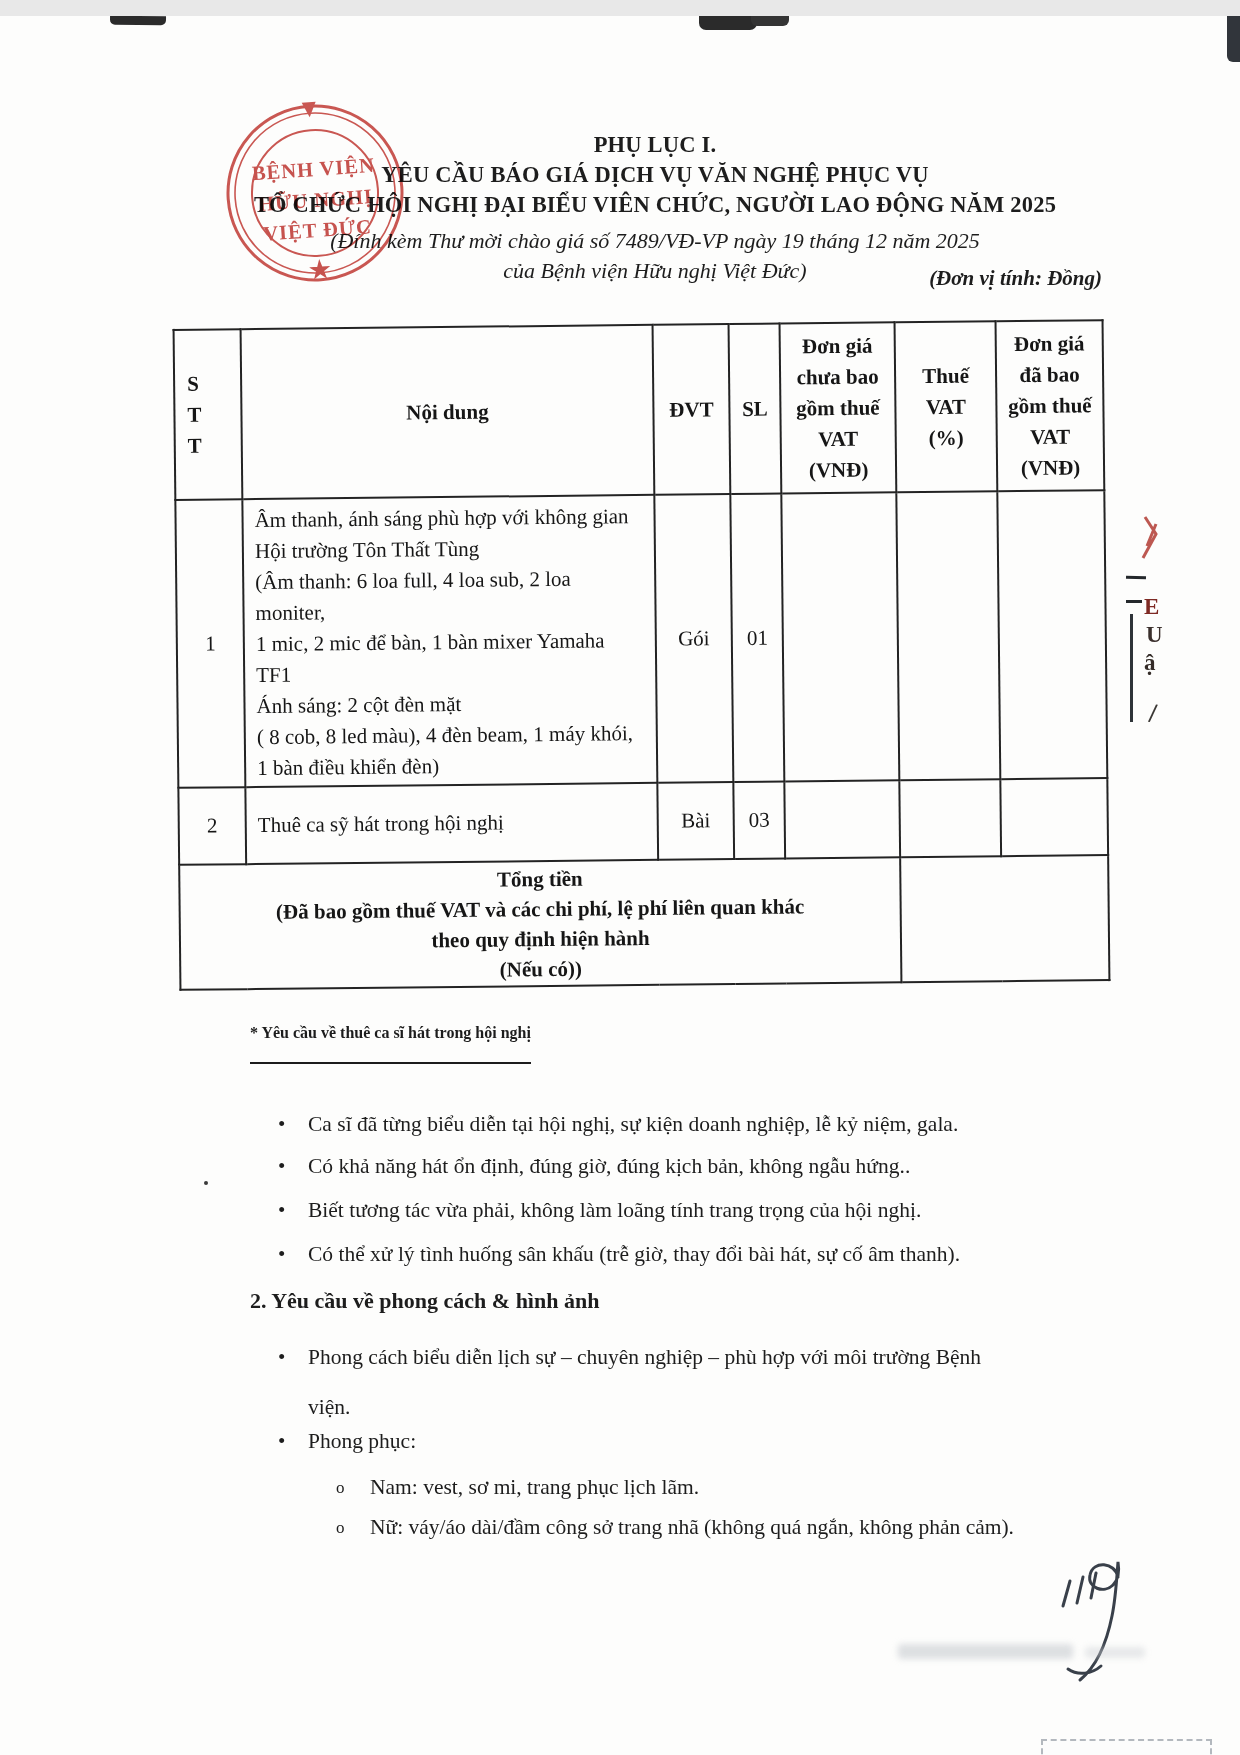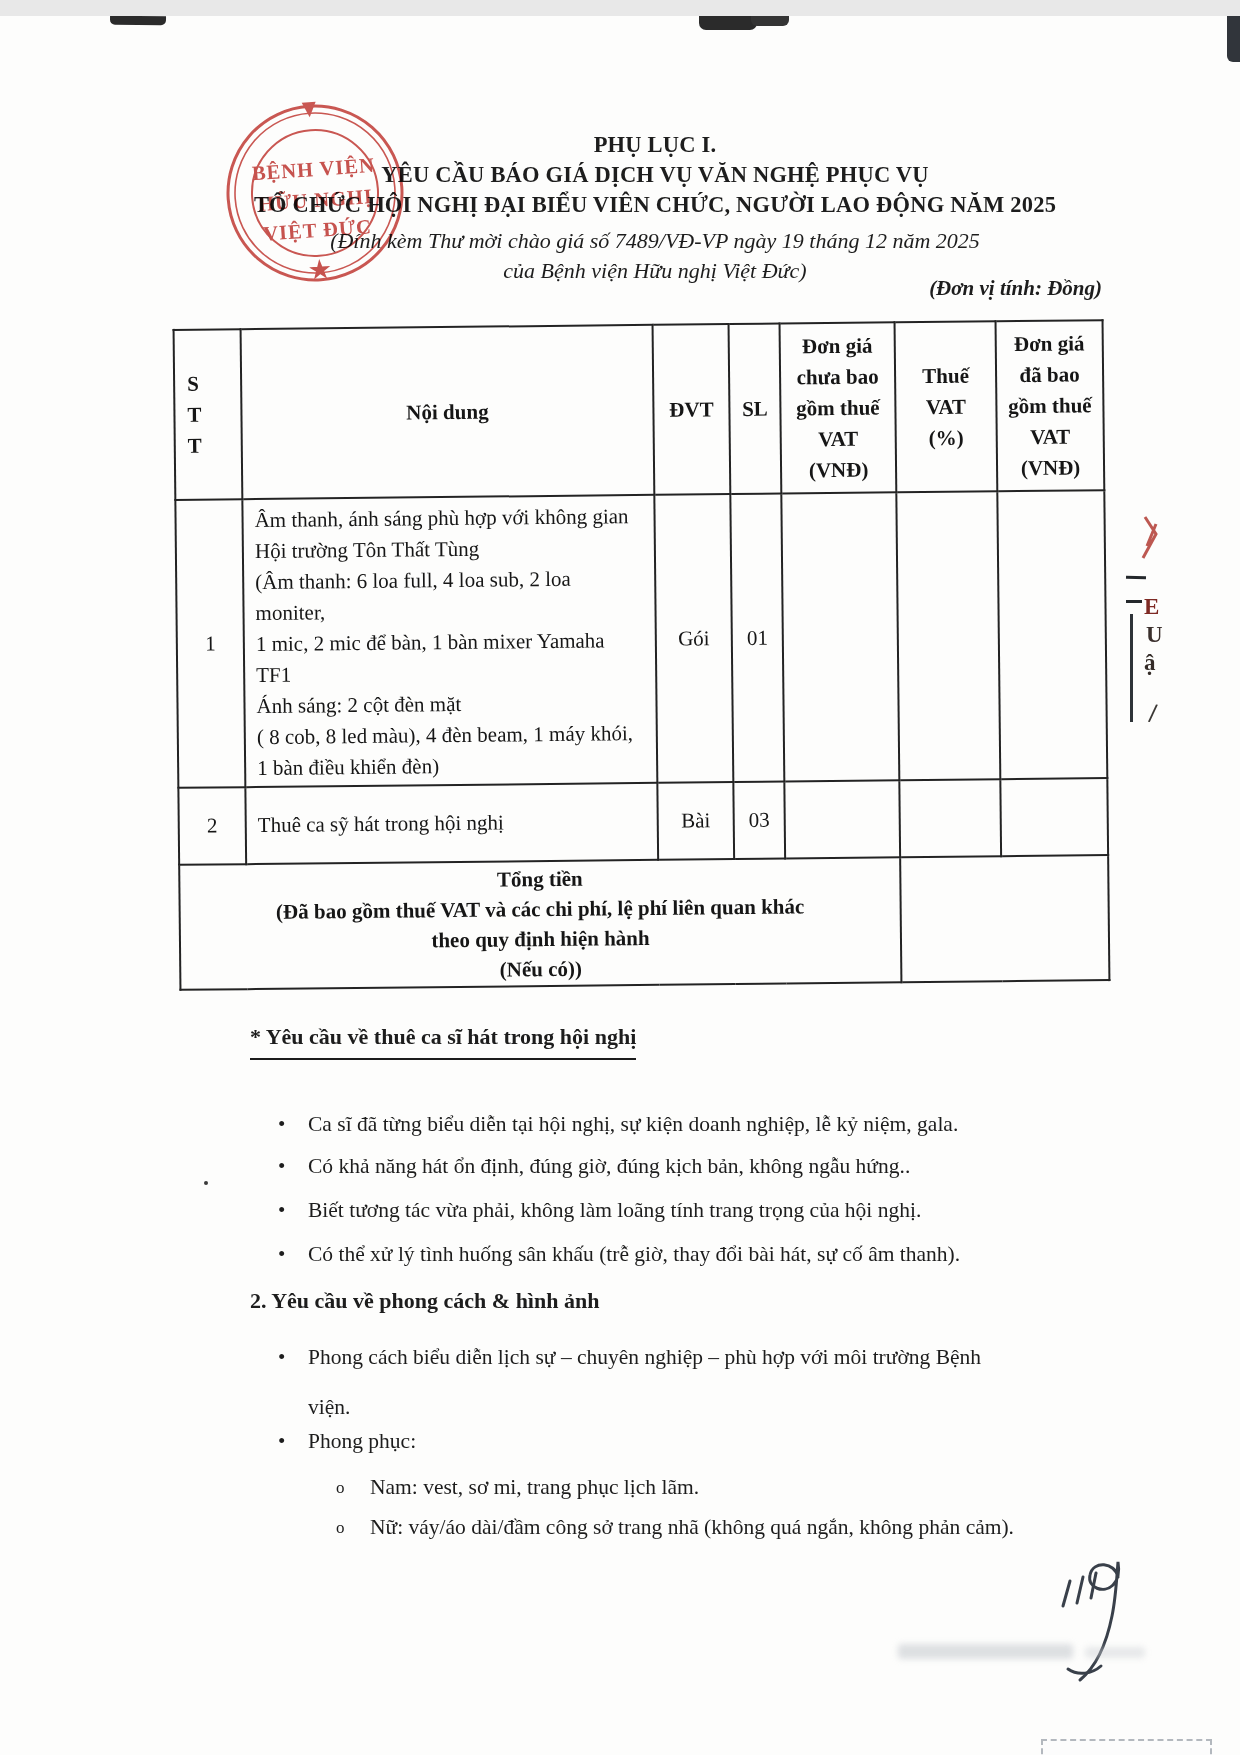--- a/index.html
+++ b/index.html
@@ -12,7 +12,7 @@
   .center-line { position:absolute; left:70px; width:1170px; text-align:center; }
   .t-bold   { font-weight:bold; font-size:22.5px; letter-spacing:.2px; }
   .t-italic { font-style:italic; font-size:22px; }
-  .unit-note{ position:absolute; right:138px; top:260px; font-style:italic; font-weight:bold; font-size:21px; }
+  .unit-note{ position:absolute; right:138px; top:250px; font-style:italic; font-weight:bold; font-size:21px; }
 
   
   .stamp { position:absolute; left:220px; top:80px; mix-blend-mode:multiply; opacity:.85; }

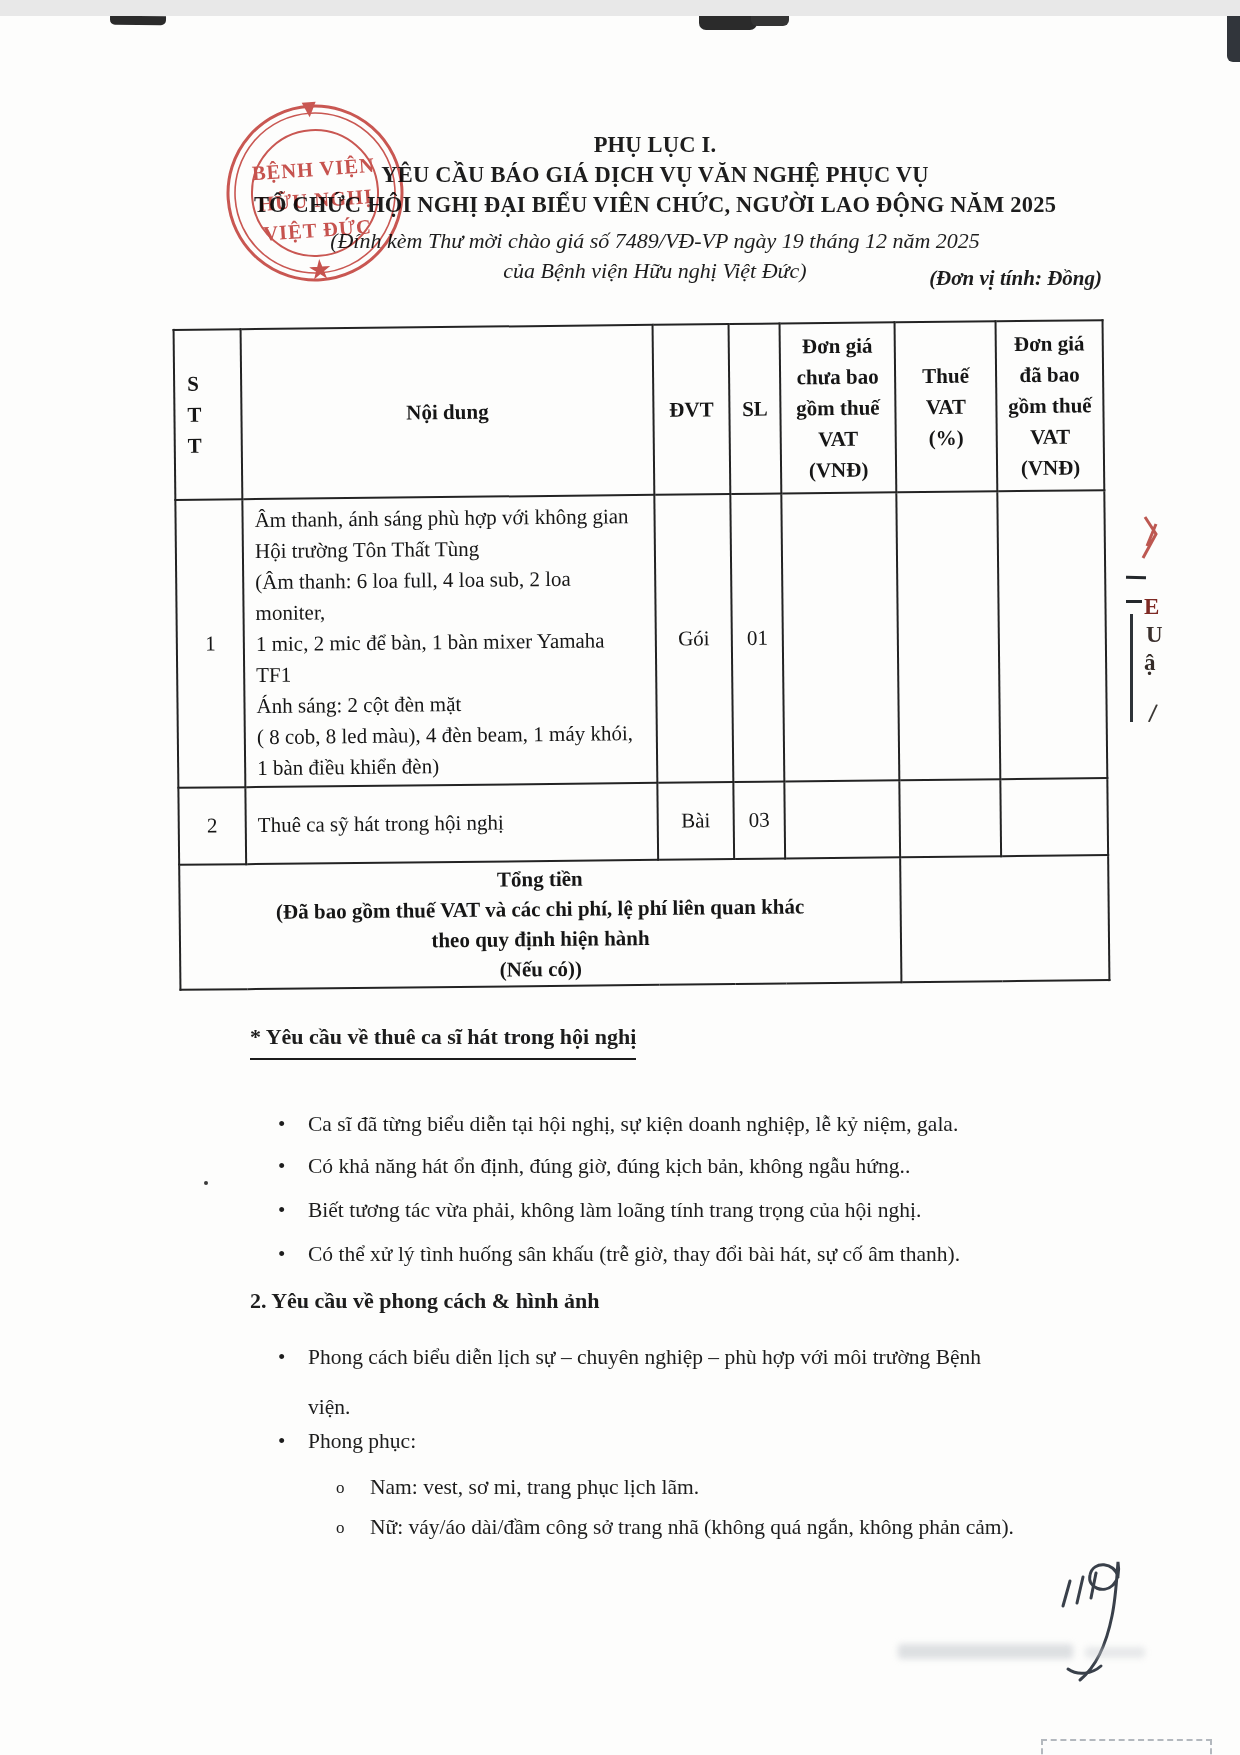--- a/index.html
+++ b/index.html
@@ -35,8 +35,8 @@
   .abs { position:absolute; }
   .ghi-chu { left:248px; top:978px; font-style:italic; font-size:21px; }
   .ghi-chu b { font-weight:bold; }
-  .req-head { left:250px; top:1008px; font-weight:bold; font-size:22px;
-              border-bottom:2px solid #1c1c1c; padding-bottom:8px; }
+  .req-head { left:250px; top:1008px; font-weight:bold; font-size:16px;
+              border-bottom:2px solid #1c1c1c; padding-bottom:20px; }
   .sec-head { font-weight:bold; font-size:22px; }
   .bullet { left:278px; white-space:nowrap; font-size:21.5px; display:flex; }
   .bullet .mark { width:30px; font-size:21px; flex:0 0 30px; }

